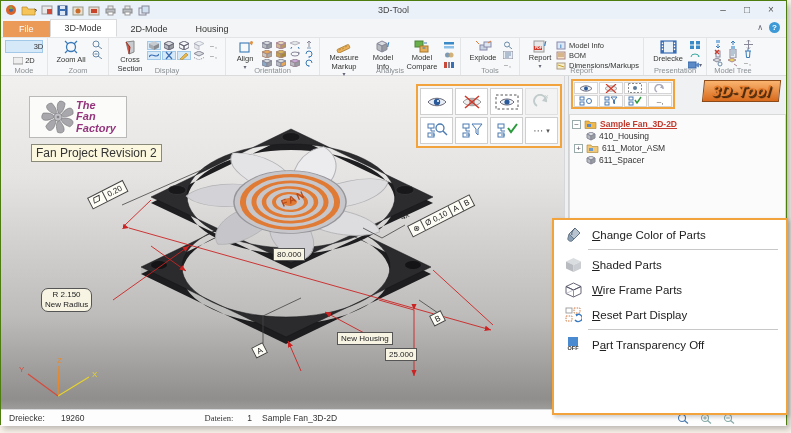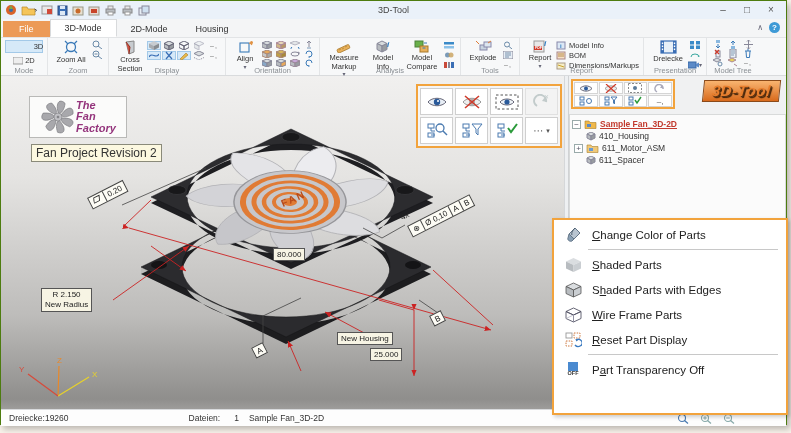--- a/index.html
+++ b/index.html
@@ -52,7 +52,7 @@
 
   
   .ann { position:absolute; background:#f7f4e4; border:1px solid #555; font-size:8px; color:#222; padding:0 3px; line-height:11px; white-space:nowrap; }
-  .ann.two { text-align:center; line-height:10px; padding:1px 3px; }
+  .ann.two { text-align:center; line-height:10px; padding:1px 3px;border-radius:7px; }
   .fcf { position:absolute; display:flex; background:#fdfcf5; border:1px solid #444; font-size:8px; color:#222; }
   .fcf > div { padding:0 3px; line-height:11px; border-right:1px solid #444; }
   .fcf > div:last-child { border-right:none; }

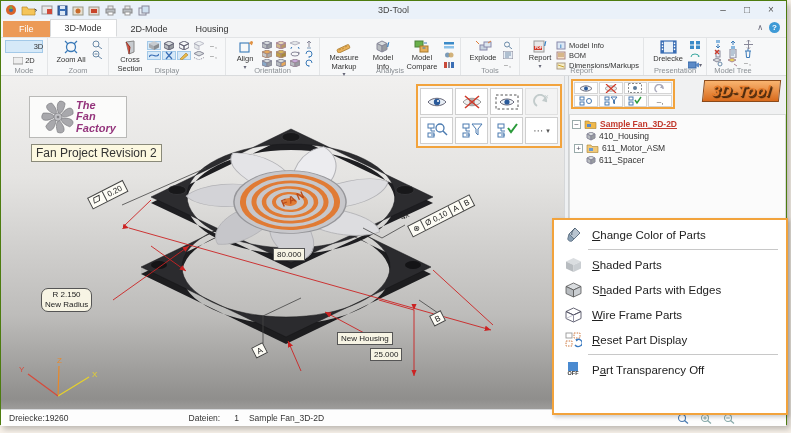--- a/index.html
+++ b/index.html
@@ -952,16 +952,6 @@
       <div class="mi">
         <span class="mico">
             <svg width="17" height="16">
-              <polygon points="8.5,1 16,4.5 8.5,8 1,4.5" fill="#dadde0" stroke="#555" stroke-width=".8"></polygon>
-              <polygon points="1,4.5 8.5,8 8.5,15 1,11.5" fill="#b8bcc0" stroke="#555" stroke-width=".8"></polygon>
-              <polygon points="16,4.5 8.5,8 8.5,15 16,11.5" fill="#caced2" stroke="#555" stroke-width=".8"></polygon>
-            </svg>
-          </span>
-        <span class="mlabel"><span>S</span><span class="key">h</span><span>aded Parts with Edges</span></span>
-      </div>
-      <div class="mi">
-        <span class="mico">
-            <svg width="17" height="16">
               <polygon points="8.5,1 16,4.5 8.5,8 1,4.5" fill="none" stroke="#556" stroke-width=".9"></polygon>
               <polygon points="1,4.5 8.5,8 8.5,15 1,11.5" fill="none" stroke="#556" stroke-width=".9"></polygon>
               <polygon points="16,4.5 8.5,8 8.5,15 16,11.5" fill="none" stroke="#556" stroke-width=".9"></polygon>

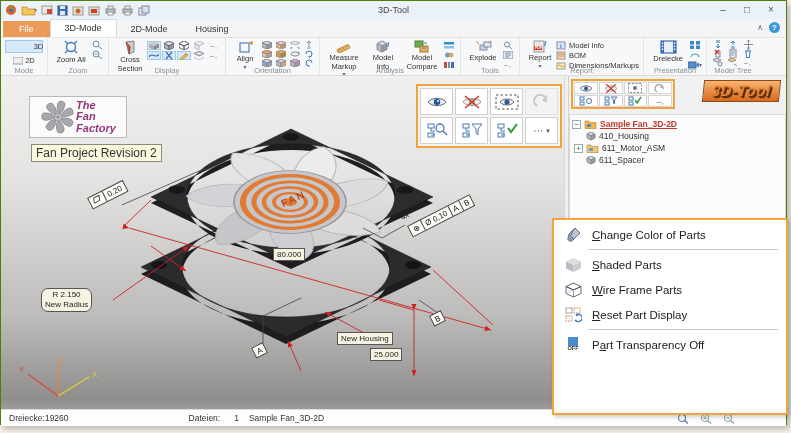--- a/index.html
+++ b/index.html
@@ -712,7 +712,7 @@
         <div>R 2.150</div>
         <div>New Radius</div>
       </div>
-      <div class="ann" style="left:369px;top:272px">25.000</div>
+      <div class="ann" style="left:384px;top:272px">25.000</div>
       <div class="ann" style="left:336px;top:256px">New Housing</div>
       <div class="datum-box rot" style="left:250px;top:272px">A</div>
       <div class="datum-box rot" style="left:428px;top:240px">B</div>

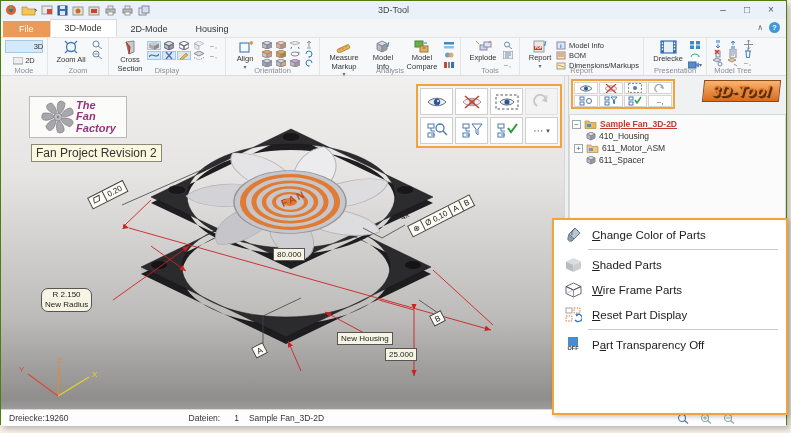--- a/index.html
+++ b/index.html
@@ -989,7 +989,7 @@
 
   <div class="statusbar">
     <span>Dreiecke:</span>
-    <span style="margin-left:0">19260</span>
+    <span style="margin-left:16px">19260</span>
     <span class="sep" style="margin-left:120px">Dateien:</span>
     <span style="margin-left:14px">1</span>
     <span style="margin-left:10px">Sample Fan_3D-2D</span>

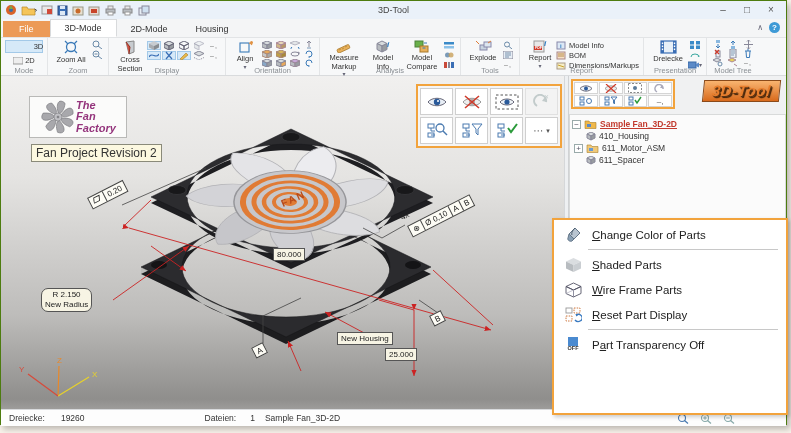--- a/index.html
+++ b/index.html
@@ -100,7 +100,7 @@
 
   
   .statusbar { height:17px; background:#fdfdfd; border-top:1px solid #d8dadc; display:flex; align-items:center; font-size:8.5px; color:#333; padding:0 8px; position:relative; }
-  .statusbar .sep { margin-left:26px; }
+  .statusbar .sep { margin-left:26px;font-family:Liberation Serif, serif; }
   .status-zoom { position:absolute; right:50px; display:flex; gap:10px; align-items:center; }
 </style>
 </head>

